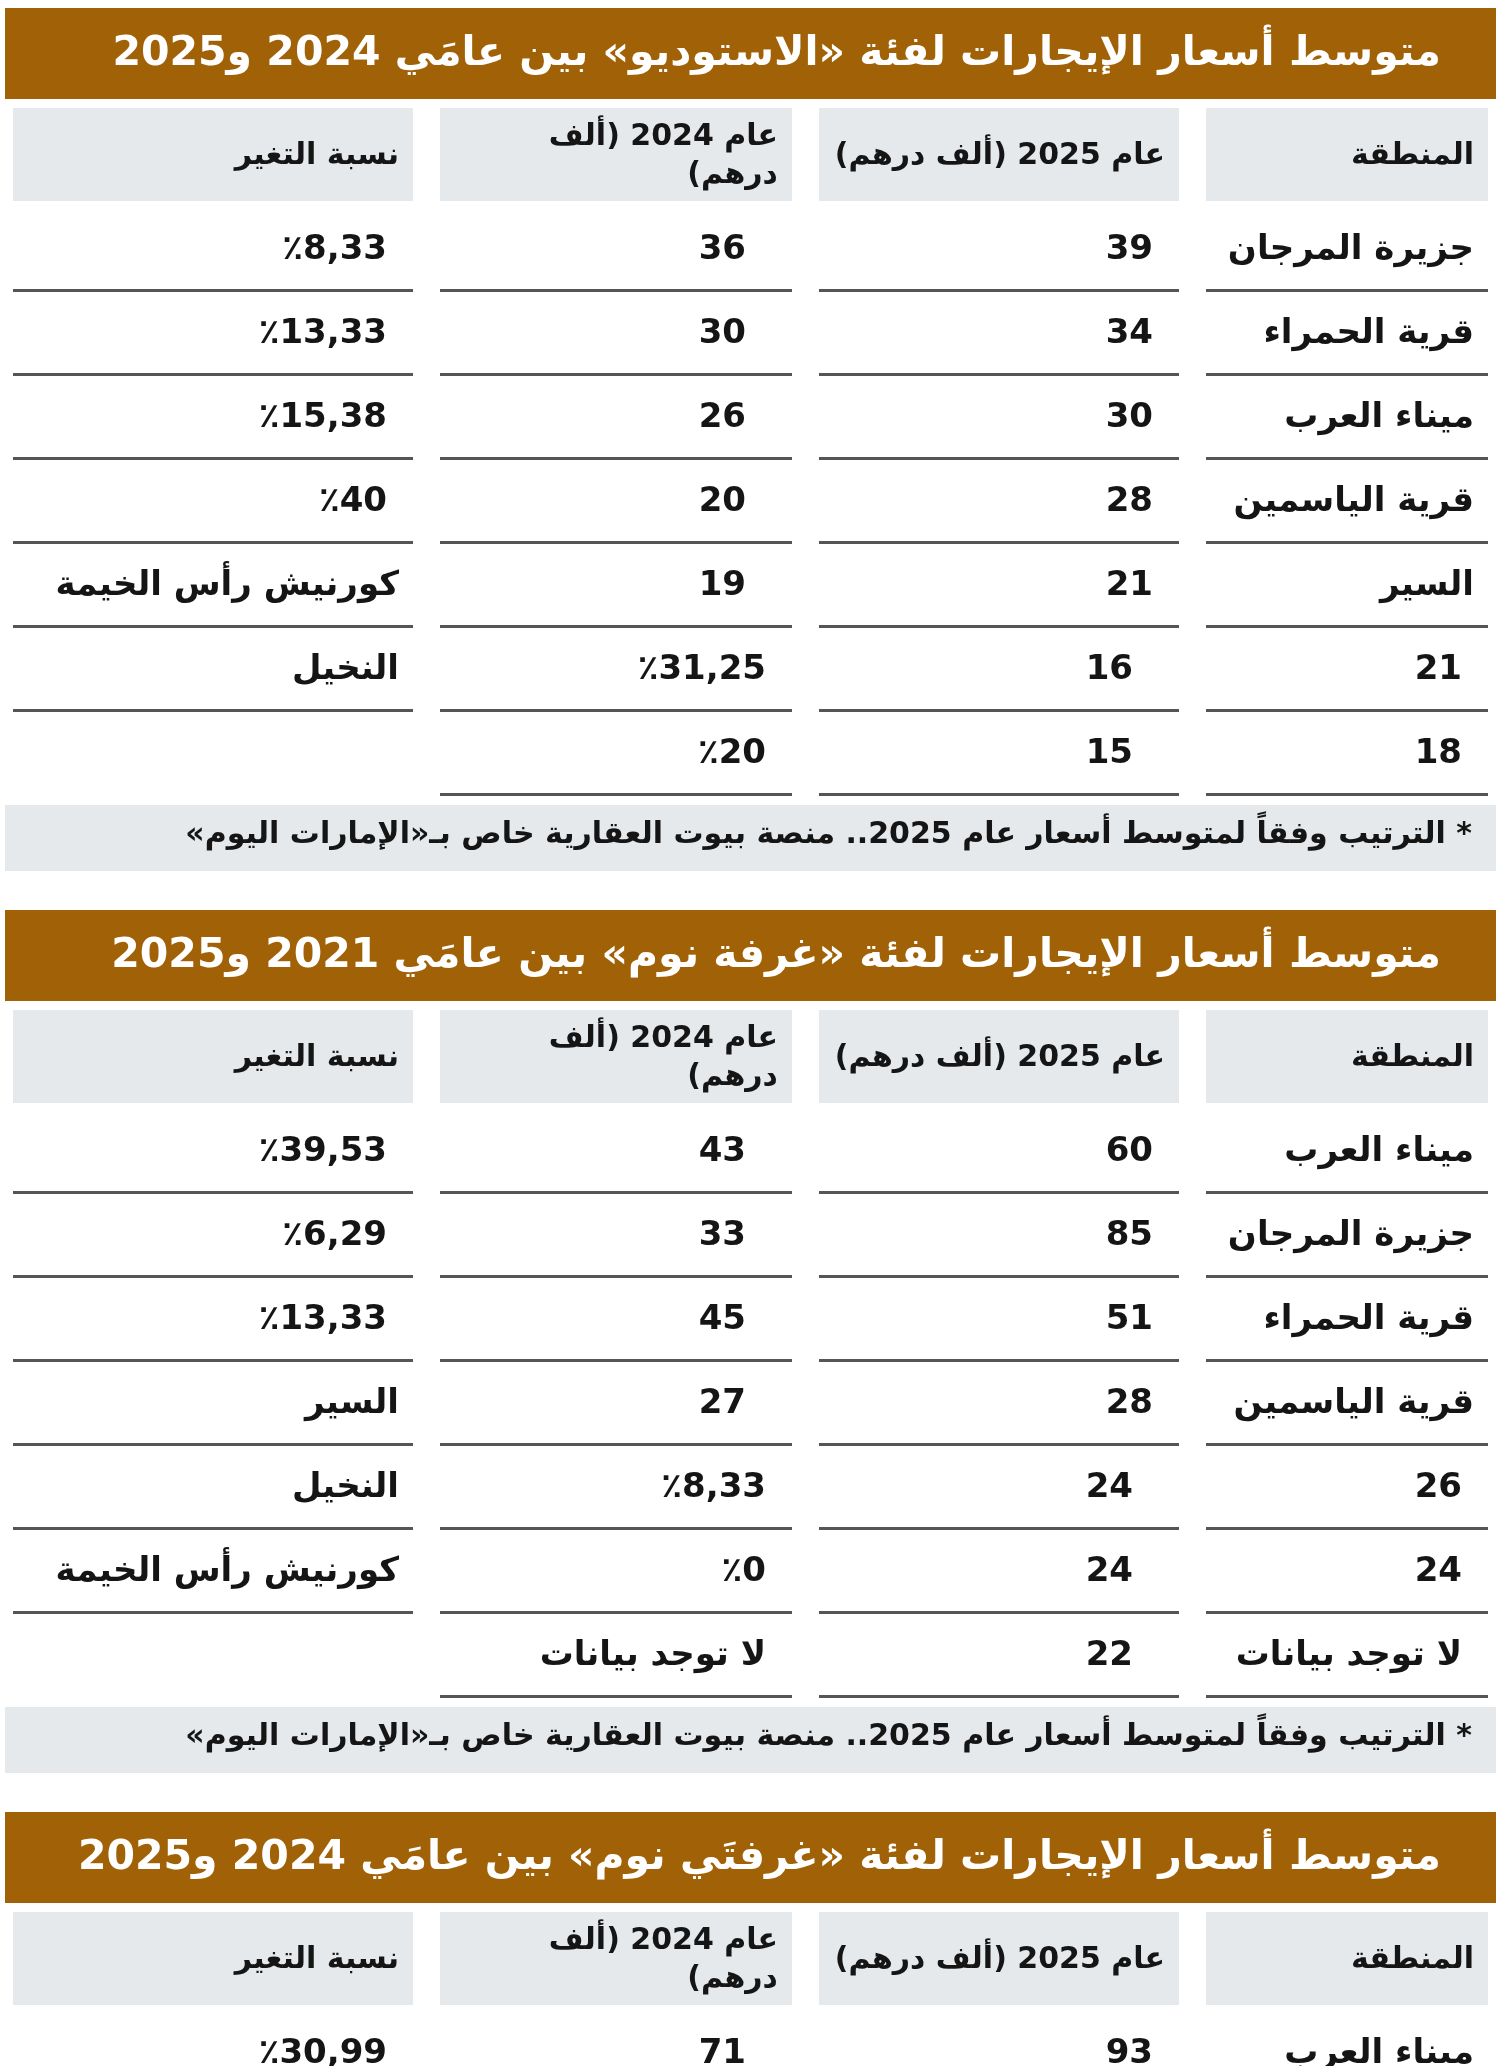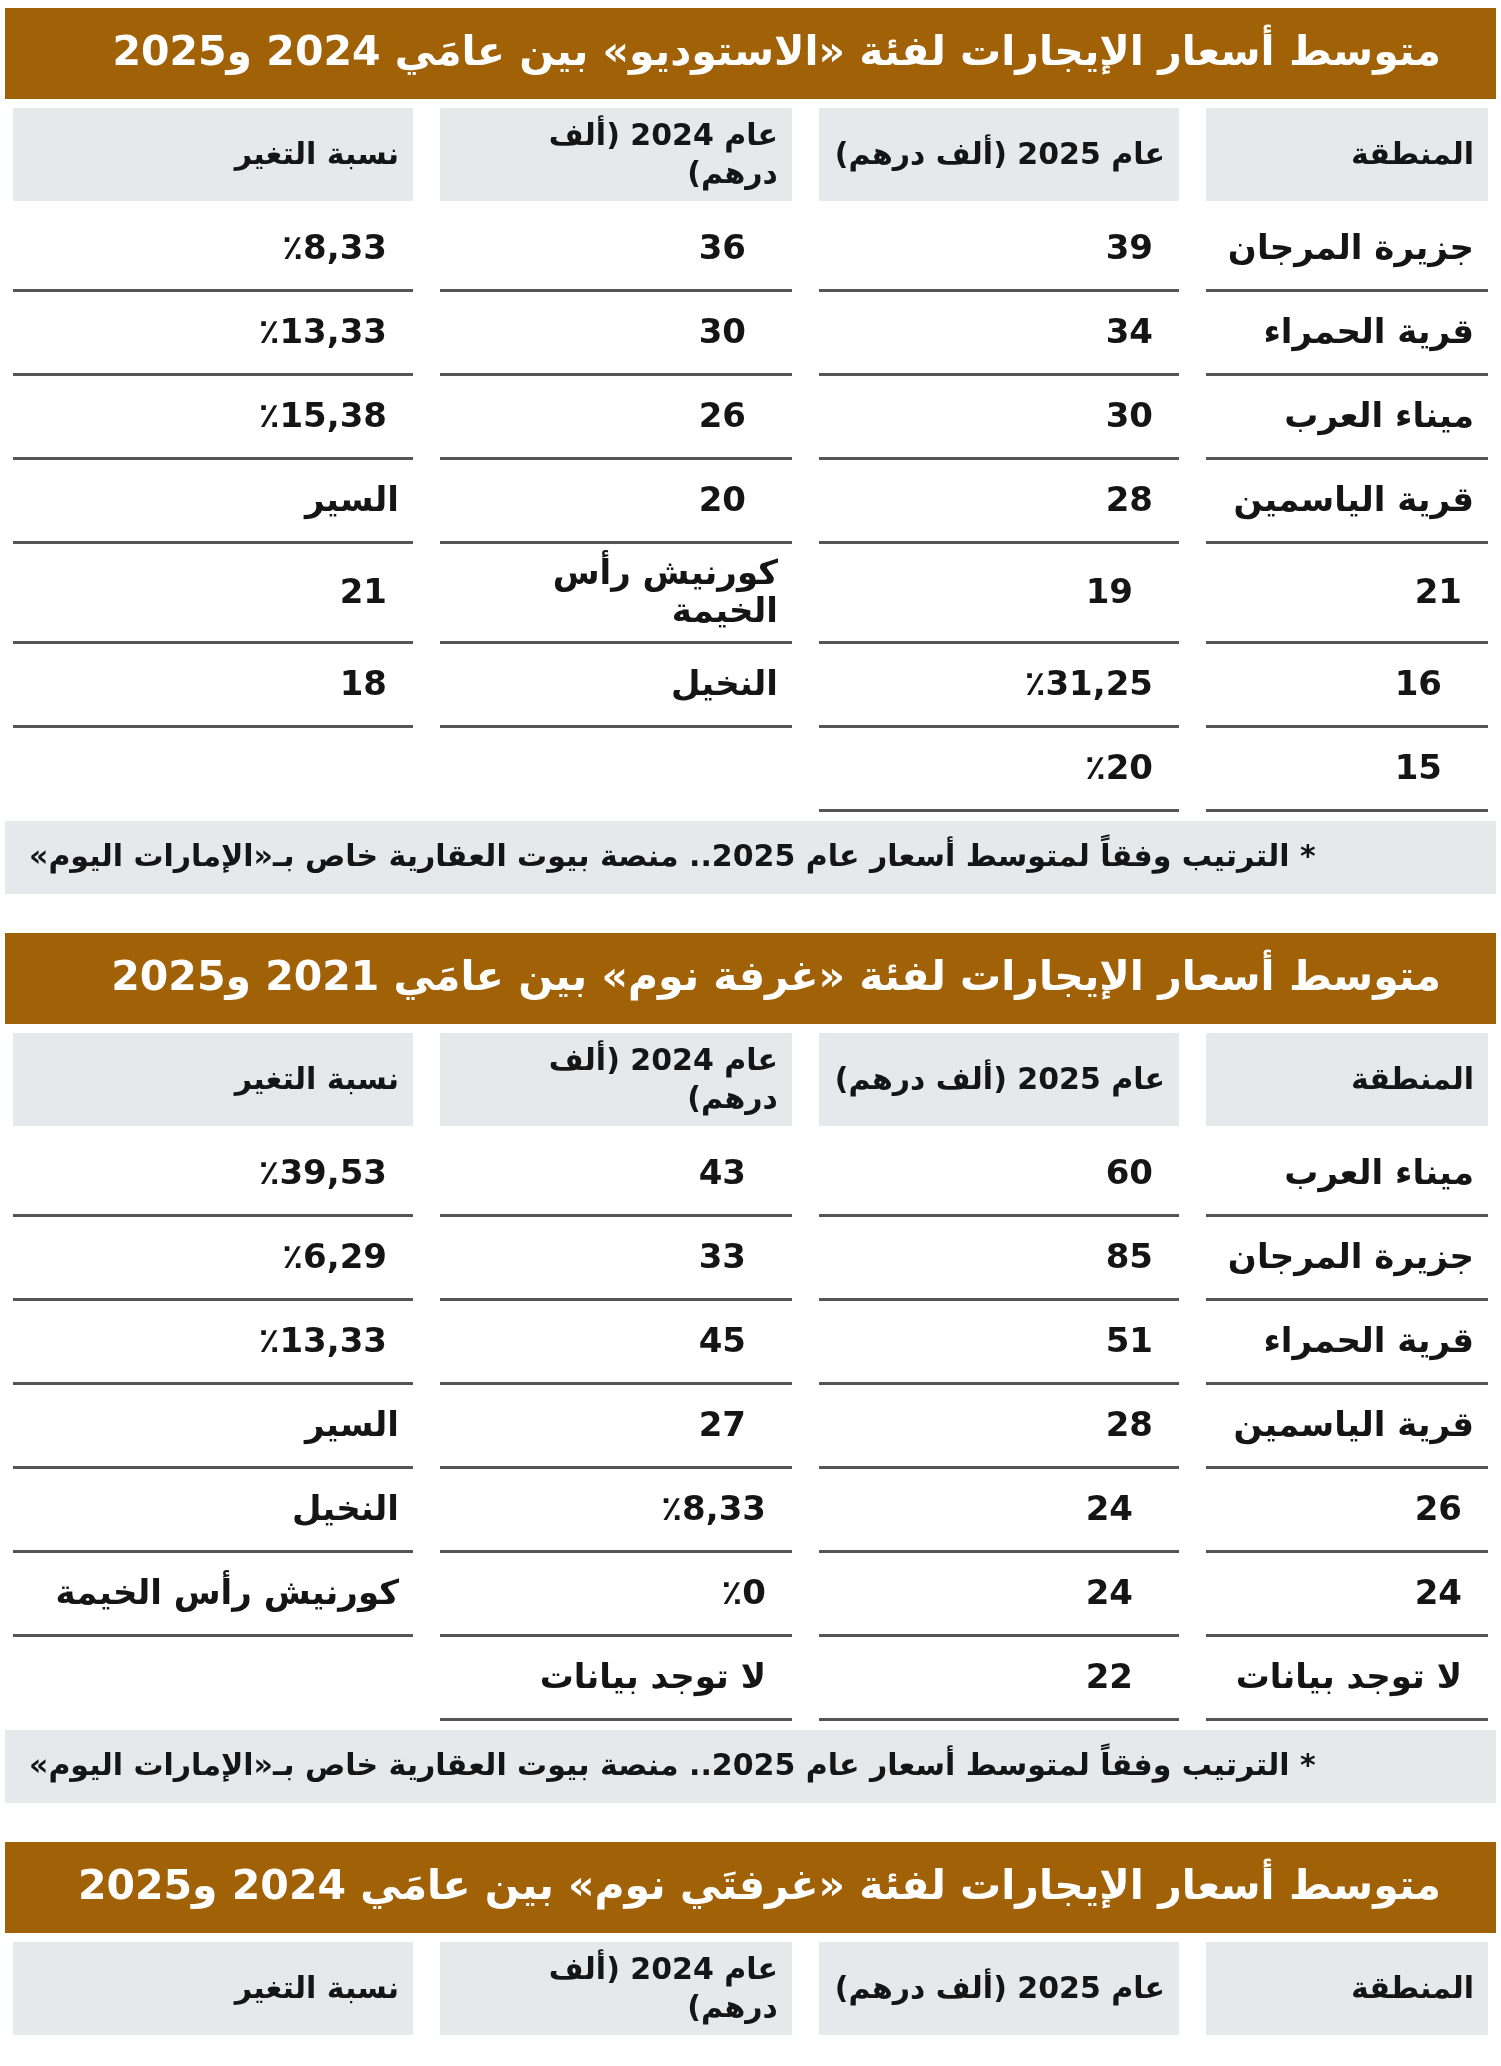--- a/index.html
+++ b/index.html
@@ -99,6 +99,7 @@
         <div class="cell region">قرية الياسمين</div>
         <div class="cell y2025">28</div>
         <div class="cell y2024">20</div>
+        <div class="cell change">٪40</div>
         <div class="cell region">السير</div>
         <div class="cell y2025">21</div>
         <div class="cell y2024">19</div>

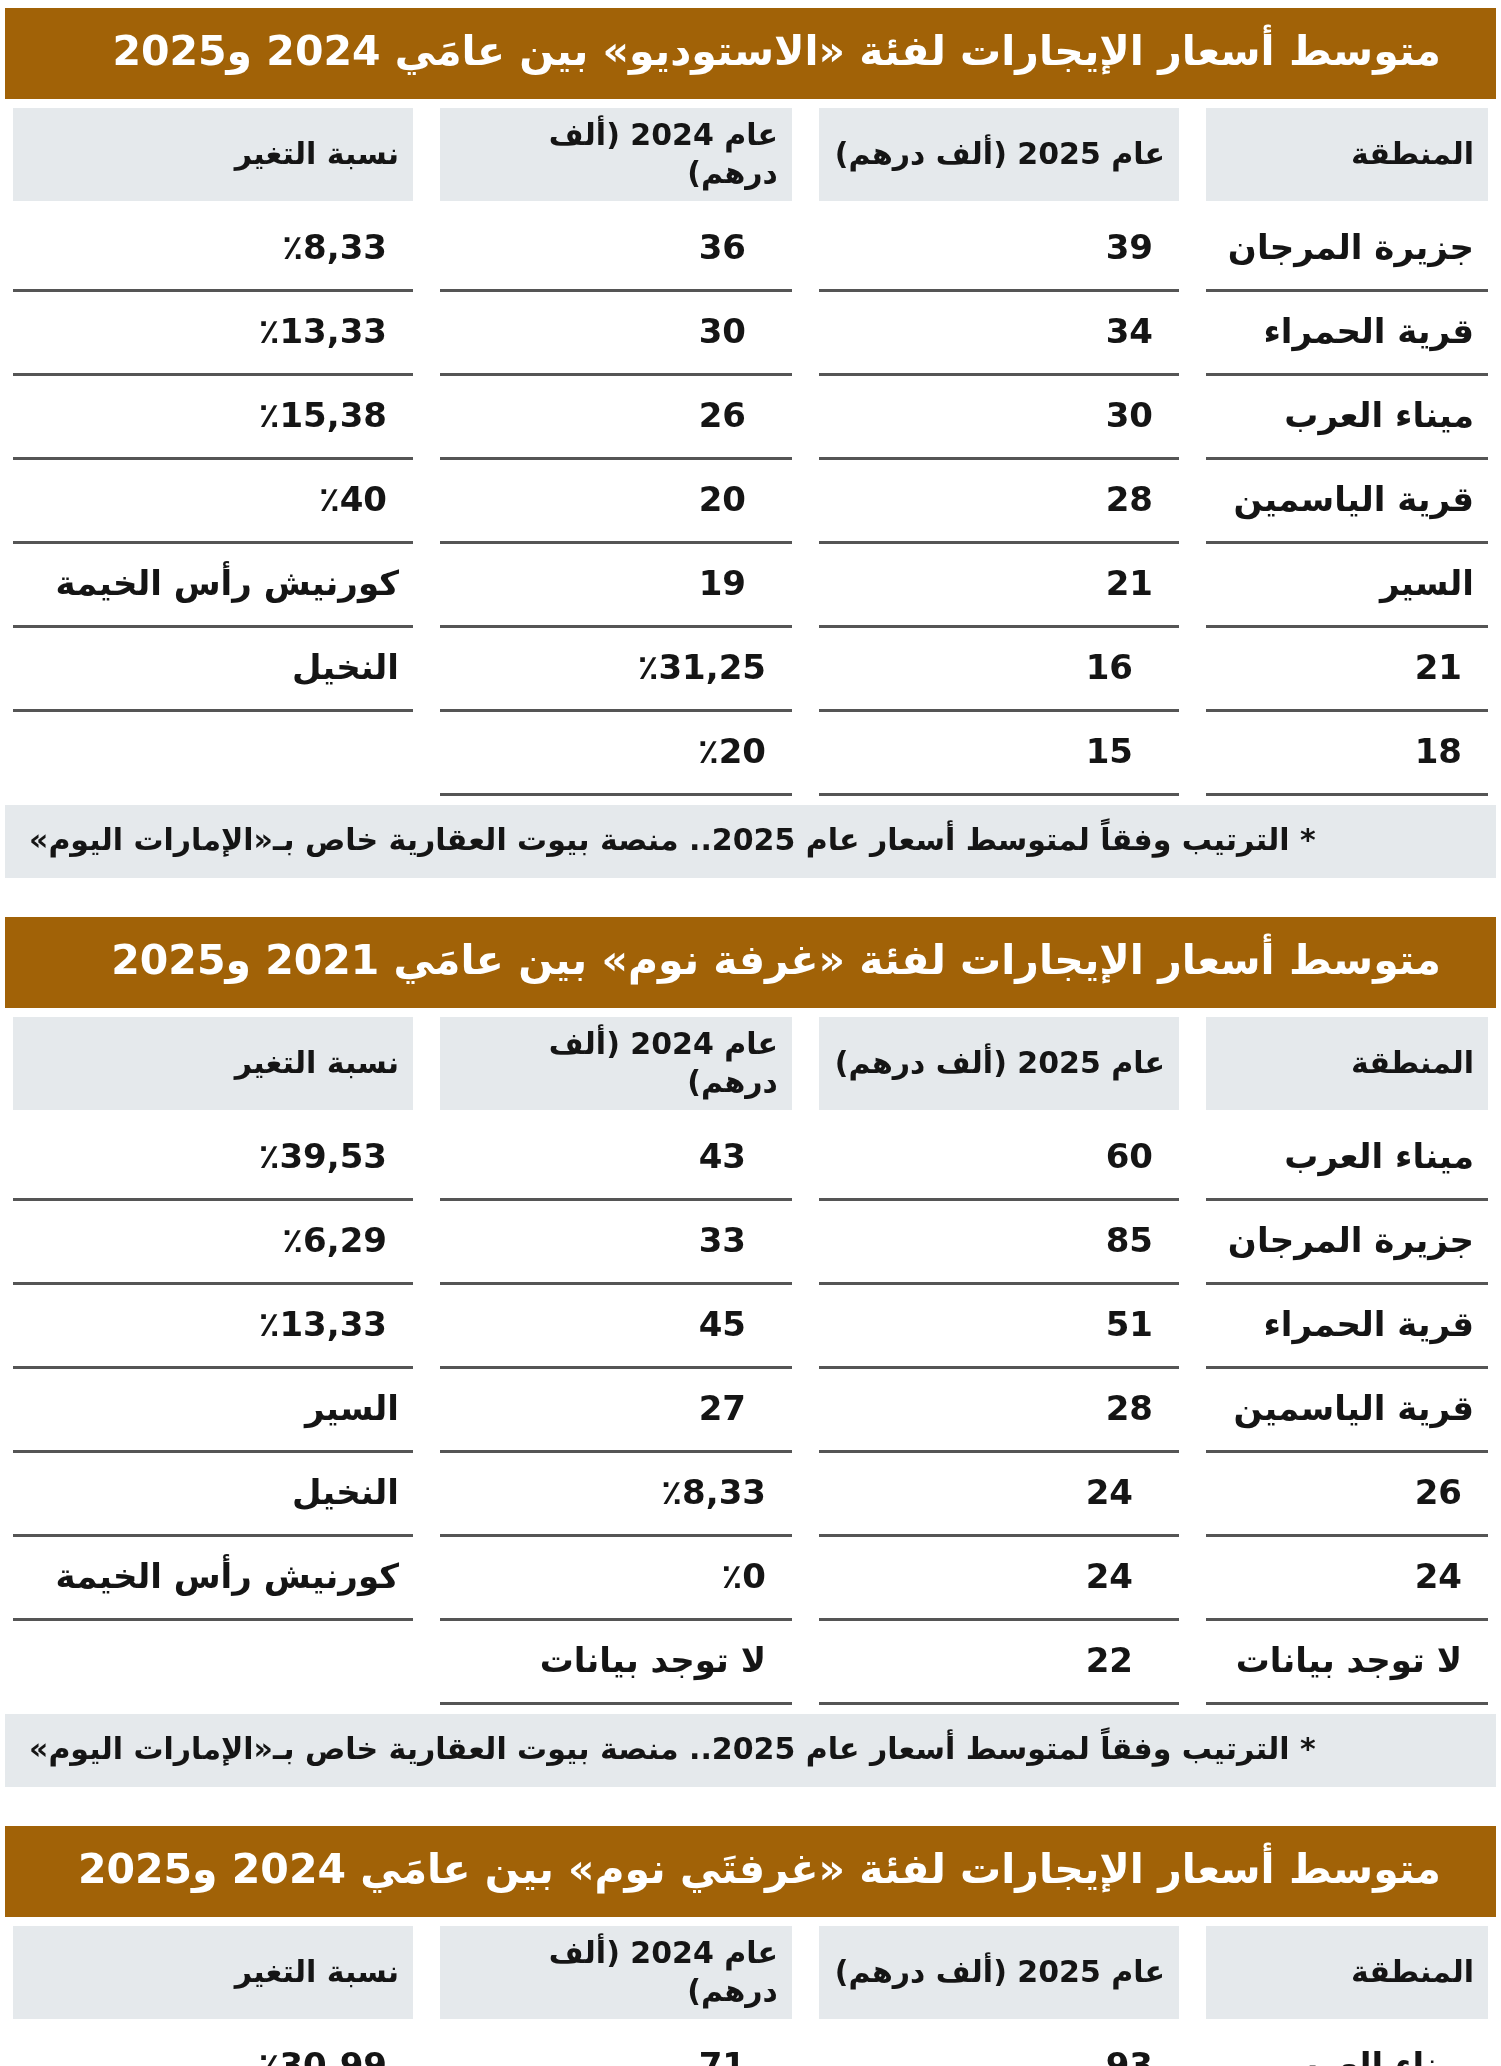--- a/index.html
+++ b/index.html
@@ -67,8 +67,8 @@
     margin-top:9px;
     font-weight:bold;
     font-size:30px;
-    text-align:left;
-    padding:15px 24px 19px;
+    text-align:right;
+    padding:8px 24px 19px;
     line-height:1.3;
   }
 </style>

